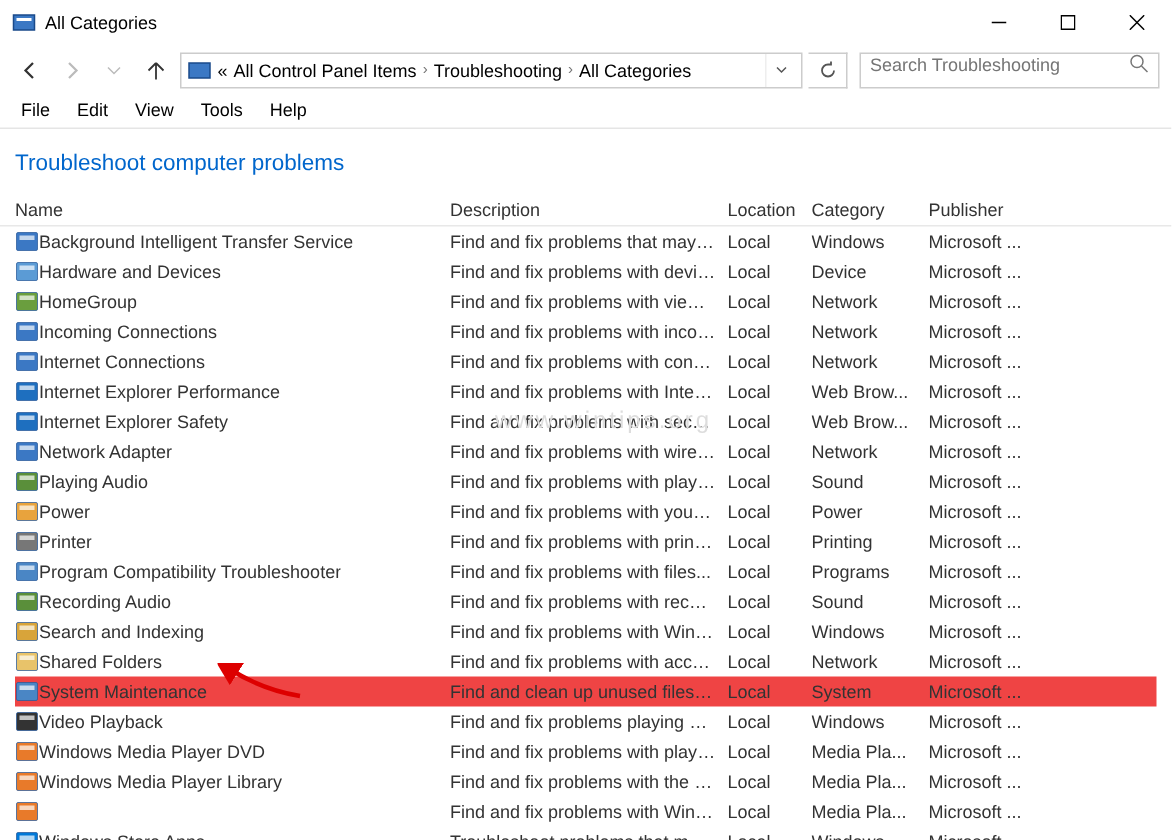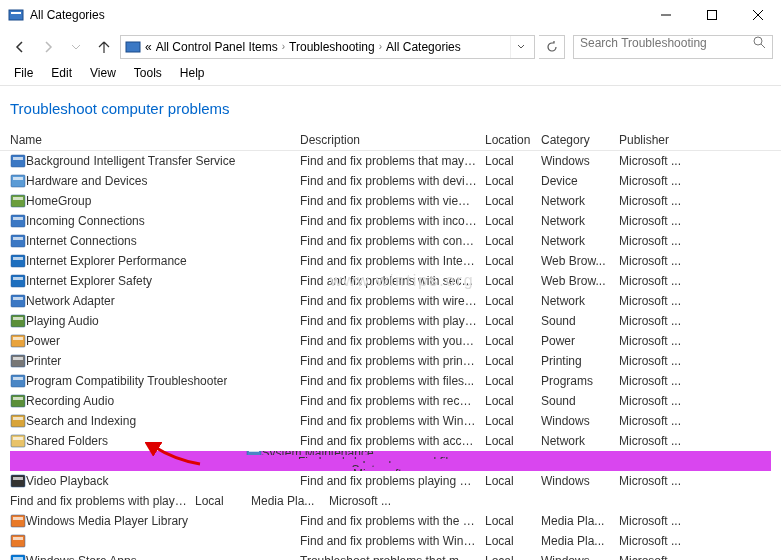--- a/index.html
+++ b/index.html
@@ -33,7 +33,7 @@
 .col.pub { width:75px; }
 .rows { padding:0 10px; }
 .row { display:flex; height:20px; align-items:center; }
-.row.selected { background:#d946ef;flex-direction:column; }
+.row.selected { background:#ef4444; }
 .row .name { display:flex; align-items:center; gap:0; }
 .row .iconbox { width:16px; height:16px; flex-shrink:0; }
 .row .txt { overflow:hidden; white-space:nowrap; text-overflow:ellipsis; font-size:12px; }

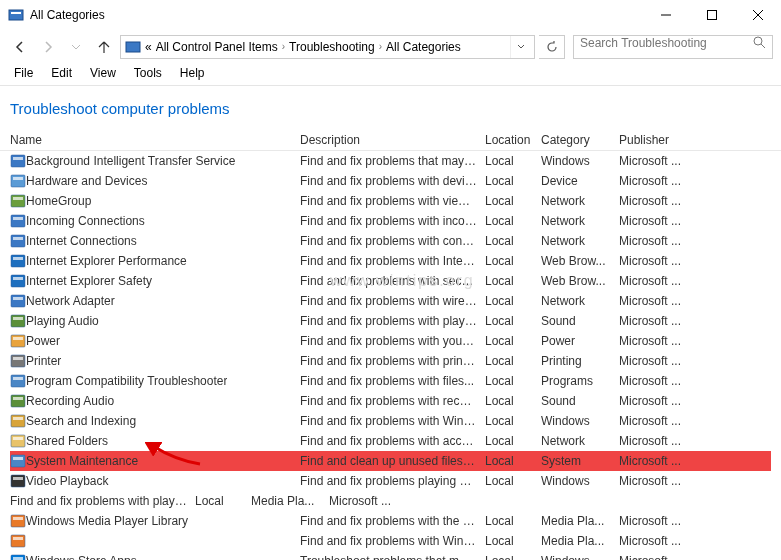--- a/index.html
+++ b/index.html
@@ -364,6 +364,13 @@
       <div class="col pub txt">Microsoft ...</div>
     </div>
     <div class="row">
+      <div class="col name">
+        <span class="iconbox"><svg viewBox="0 0 16 16">
+            <rect x="1" y="2" width="14" height="12" rx="1" fill="#e87a2a" stroke="#2a5a9a" stroke-width="0.5"></rect>
+            <rect x="3" y="4" width="10" height="3" fill="#fff" opacity="0.7"></rect>
+          </svg></span>
+        <span class="txt">Windows Media Player DVD</span>
+      </div>
       <div class="col desc txt">Find and fix problems with playin...</div>
       <div class="col loc txt">Local</div>
       <div class="col cat txt">Media Pla...</div>

